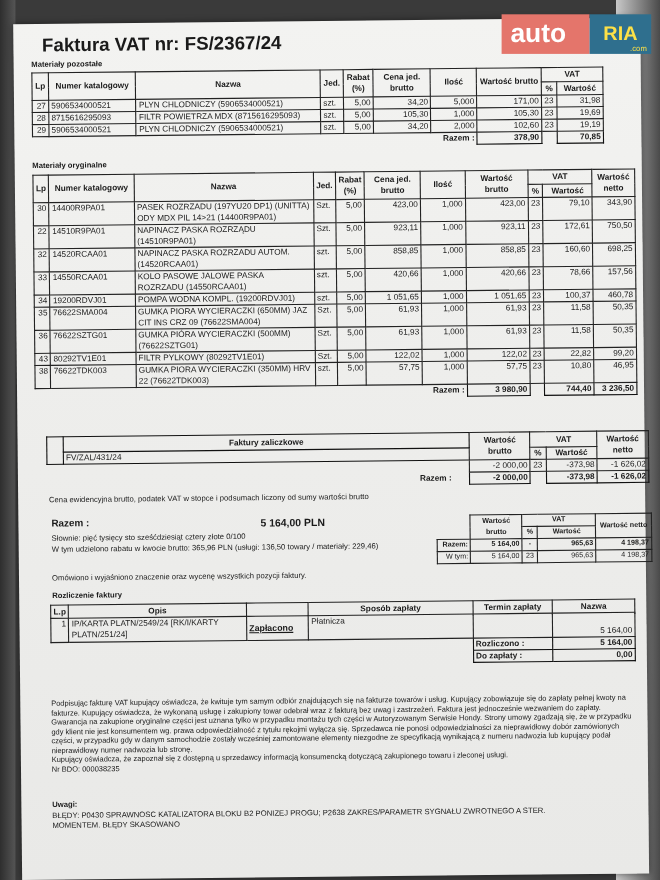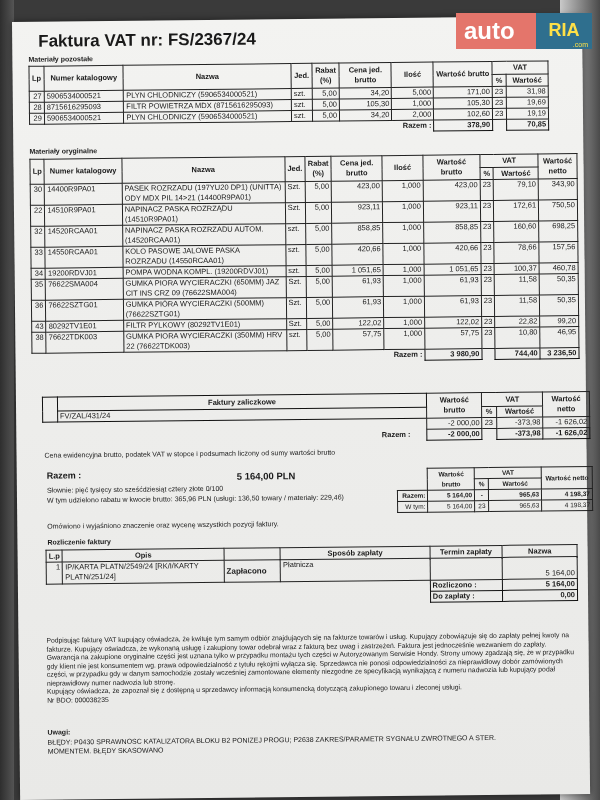--- a/index.html
+++ b/index.html
@@ -390,7 +390,7 @@
     <tr>
       <td class="num" rowspan="2">1</td>
       <td rowspan="2">IP/KARTA PLATN/2549/24 [RK/I/KARTY PLATN/251/24]</td>
-      <td rowspan="2" class="bold" style="vertical-align:middle;font-size:8px;">Zapłacono</td>
+      <td rowspan="2" class="bold" style="vertical-align:middle;font-size:8px;text-decoration:underline;">Zapłacono</td>
     </tr>
     <tr style="height:22px">
       <td>Płatnicza</td>

